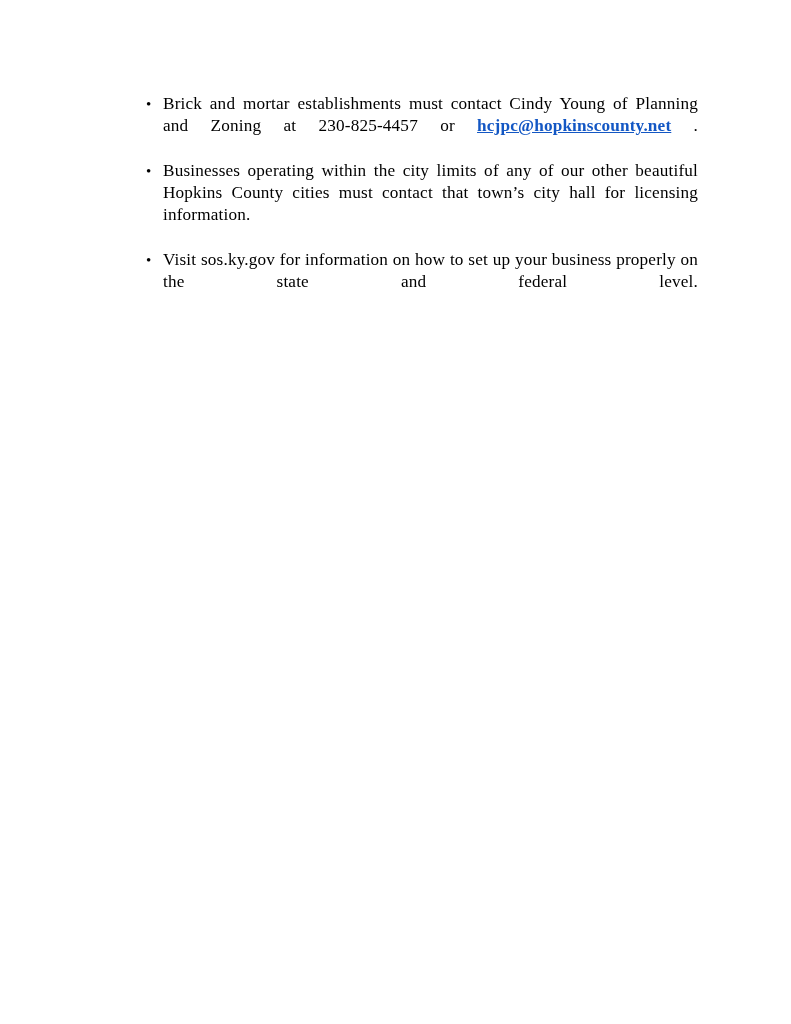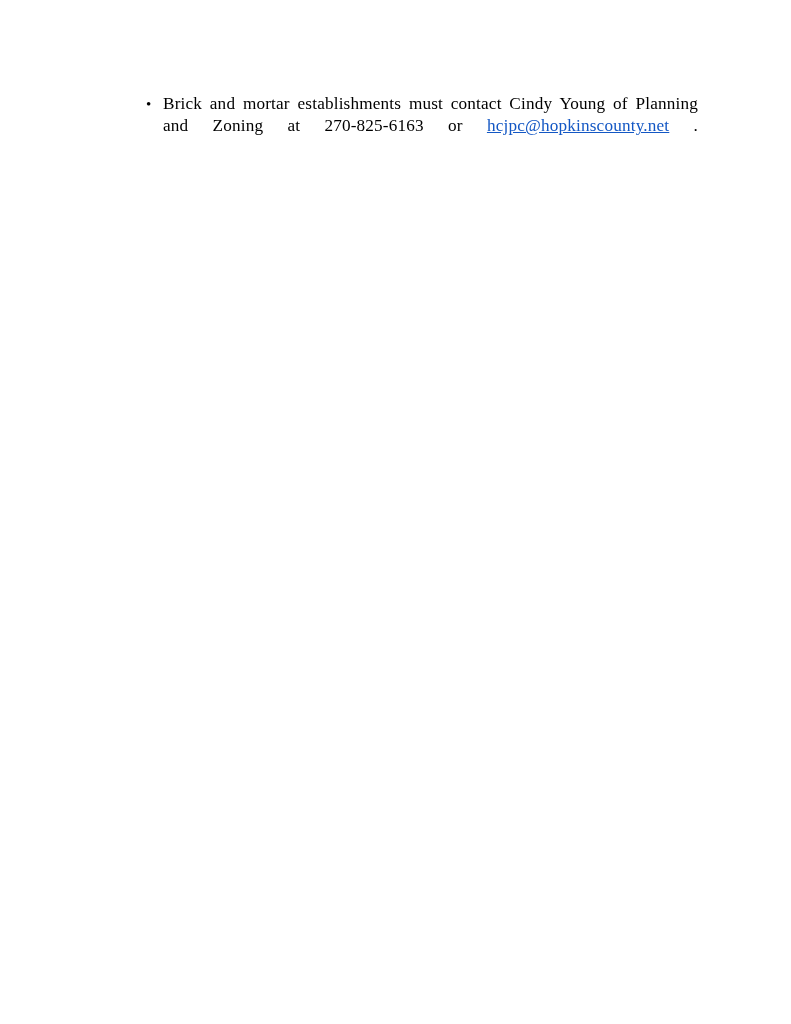--- a/index.html
+++ b/index.html
@@ -87,7 +87,7 @@
     <ul class="bullet-list">
 
       <li>
-        <span class="li-text"><span>Brick and mortar establishments must contact Cindy Young of Planning and Zoning at 270-825-6163 or </span><a class="maillink" href="#" style="color: rgb(19, 87, 196);">hcjpc@hopkinscounty.net</a><span> .</span></span>
+        <span class="li-text"><span>Brick and mortar establishments must contact Cindy Young of Planning and Zoning at 230-825-4457 or </span><a class="maillink" href="#" style="color: rgb(19, 87, 196);">hcjpc@hopkinscounty.net</a><span> .</span></span>
       </li>
 
 

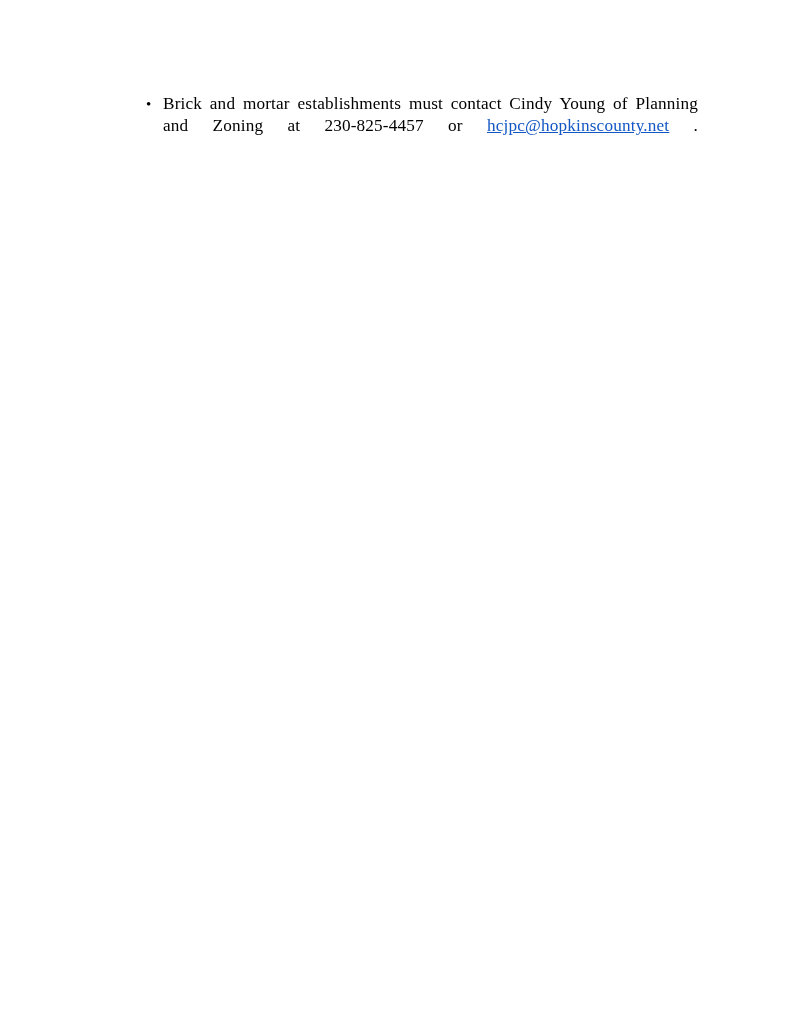--- a/index.html
+++ b/index.html
@@ -76,6 +76,7 @@
     color: #1357C4;
     text-decoration: underline;
     text-underline-offset: 1px;
+    font-weight: bold;
   }
 </style>
 <style>ul.bullet-list > li::before { content: "•"; }</style></head>

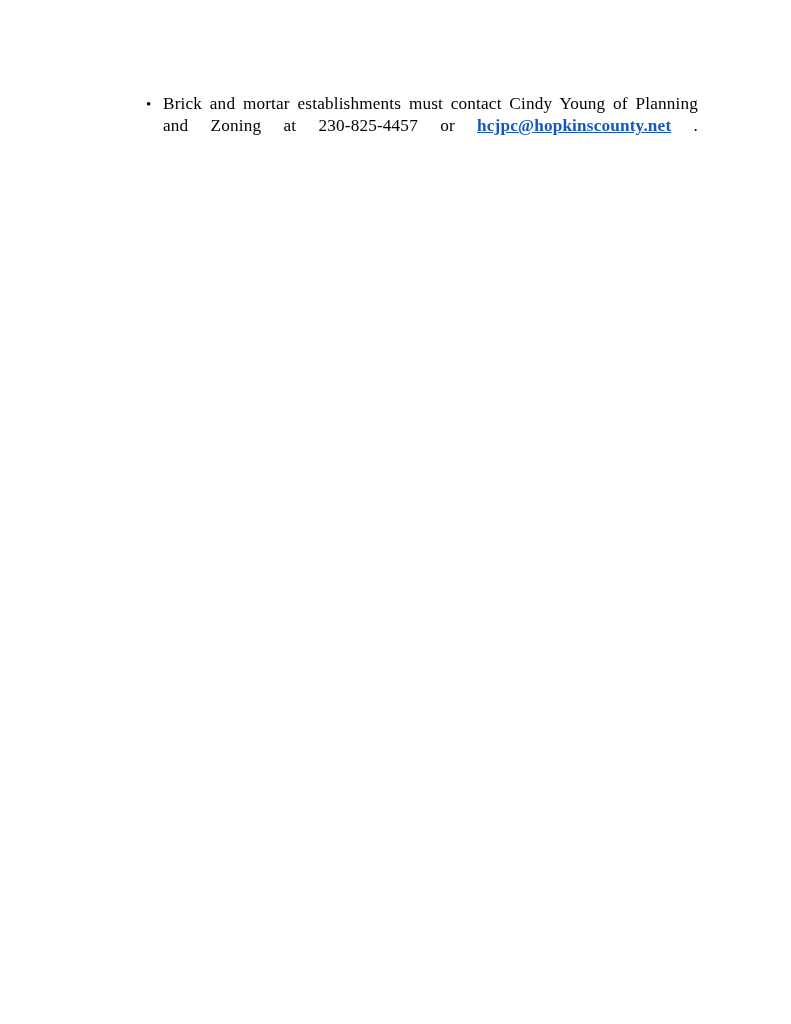--- a/index.html
+++ b/index.html
@@ -91,6 +91,9 @@
         <span class="li-text"><span>Brick and mortar establishments must contact Cindy Young of Planning and Zoning at 230-825-4457 or </span><a class="maillink" href="#" style="color: rgb(19, 87, 196);">hcjpc@hopkinscounty.net</a><span> .</span></span>
       </li>
 
+      <li>
+        <span class="li-text">Businesses operating within the city limits of any of our other beautiful Hopkins County cities must contact that town’s city hall for licensing information.</span>
+      </li>
 
 
 

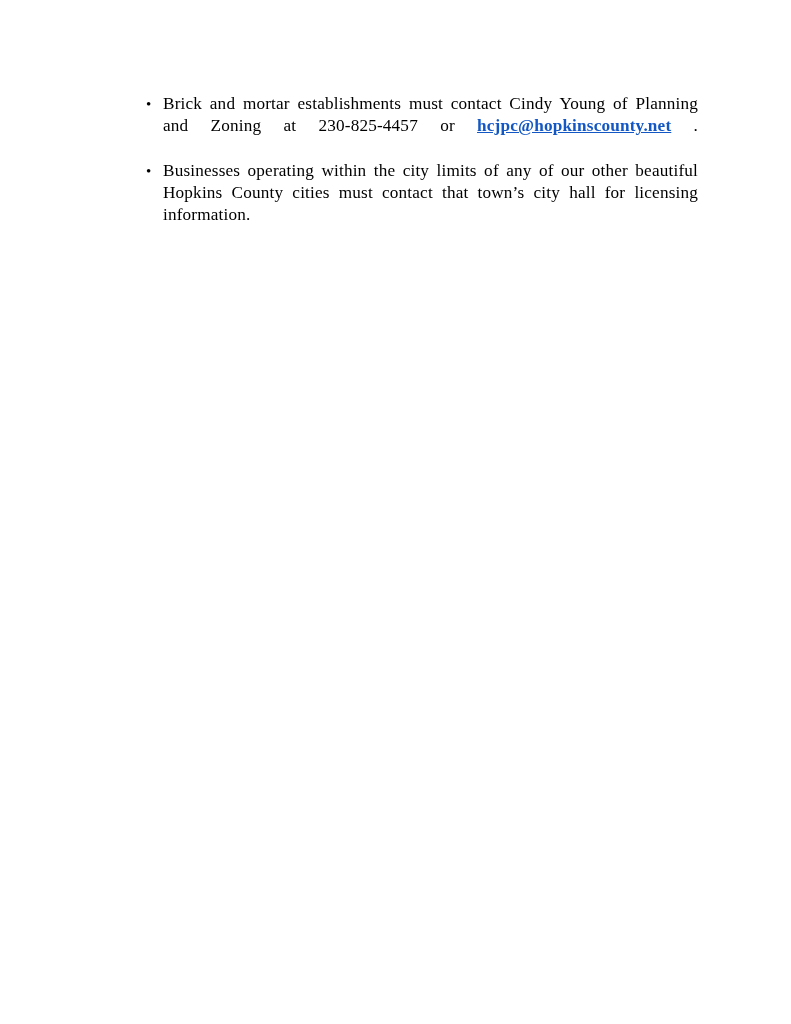--- a/index.html
+++ b/index.html
@@ -96,6 +96,9 @@
       </li>
 
 
+      <li>
+        <span class="li-text">Visit sos.ky.gov for information on how to set up your business properly on the state and federal level.</span>
+      </li>
 
     </ul>
   </div>

